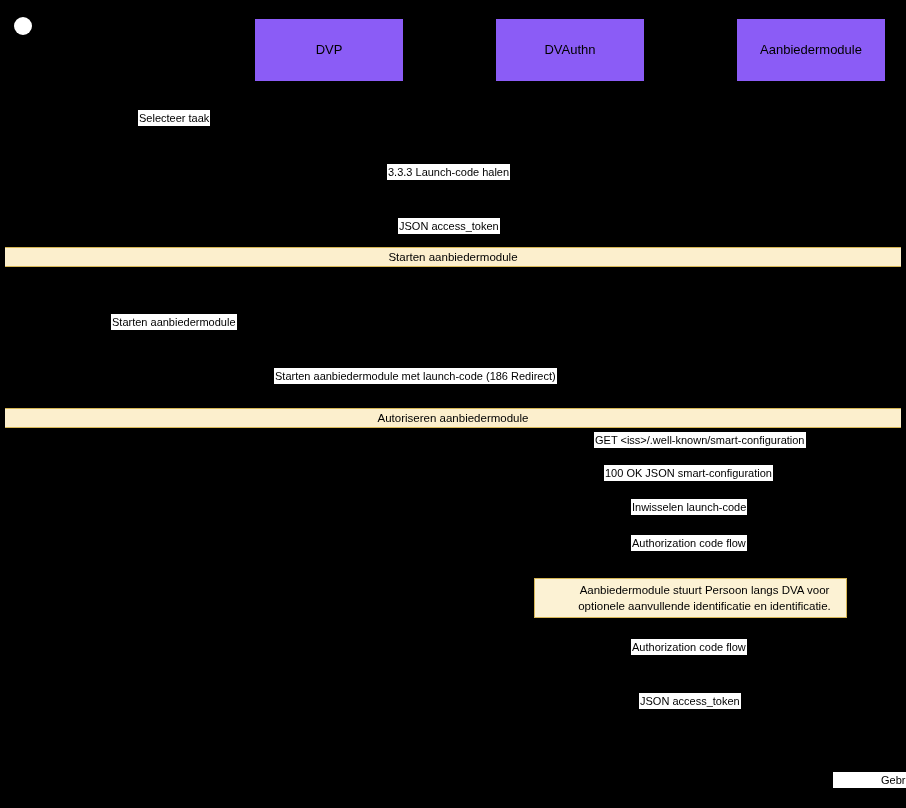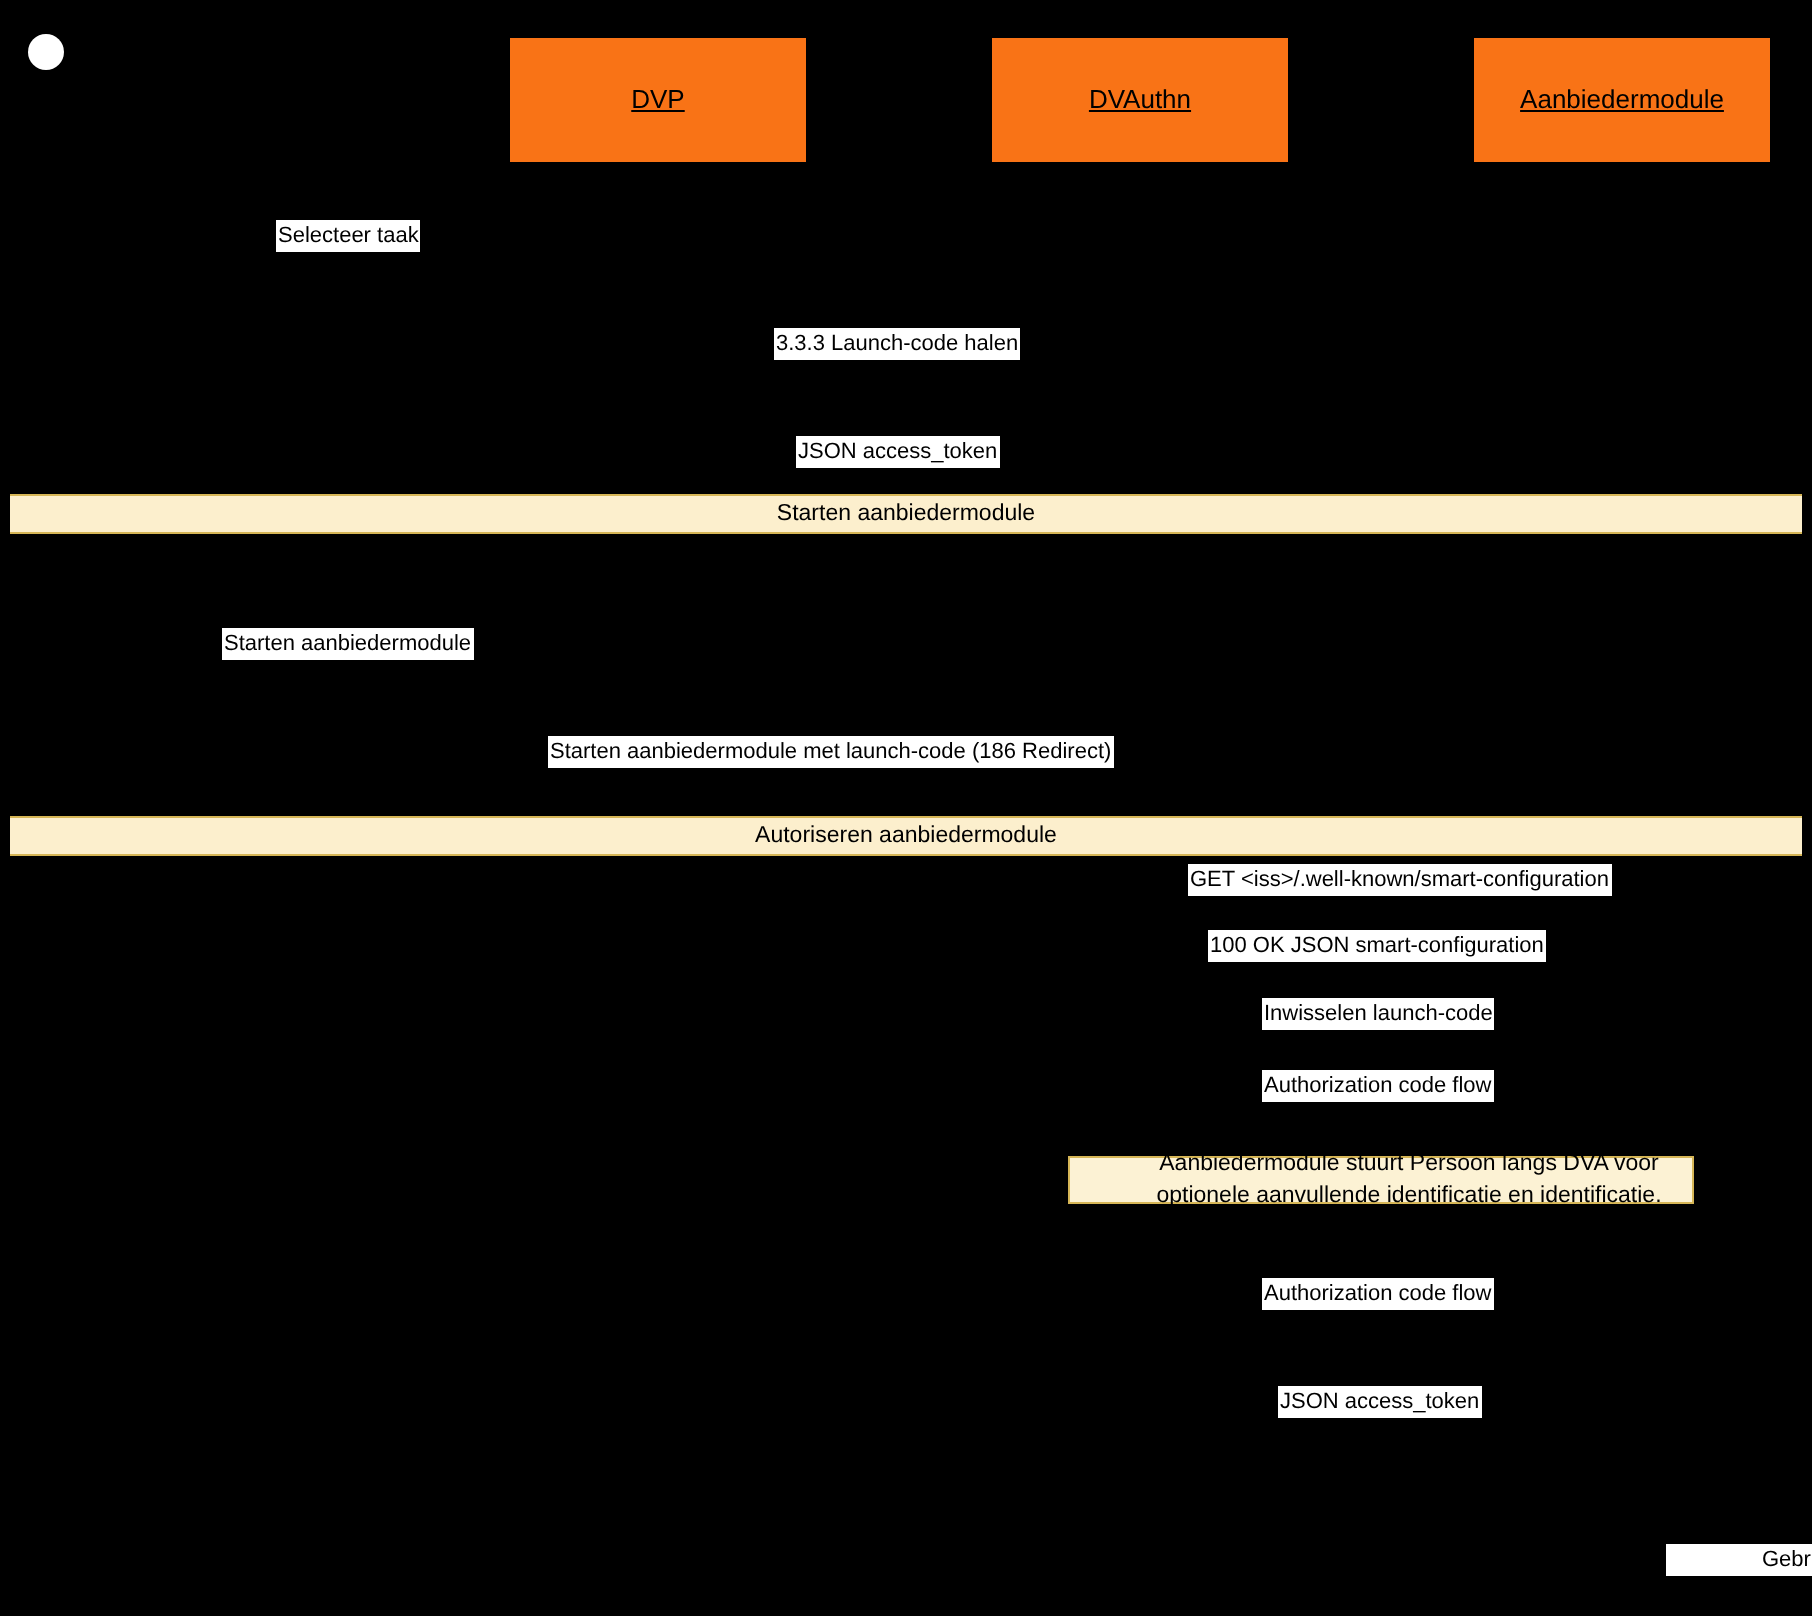--- a/index.html
+++ b/index.html
@@ -34,7 +34,7 @@
   
   .participant {
     position: absolute;
-    background: #f97316;
+    background: #8b5cf6;
     border: 1px solid #000000;
     box-sizing: border-box;
     display: flex;
@@ -44,7 +44,6 @@
     font-size: 13px;
     line-height: 1.2;
     white-space: nowrap;
-    text-decoration: underline;
   }
 
   

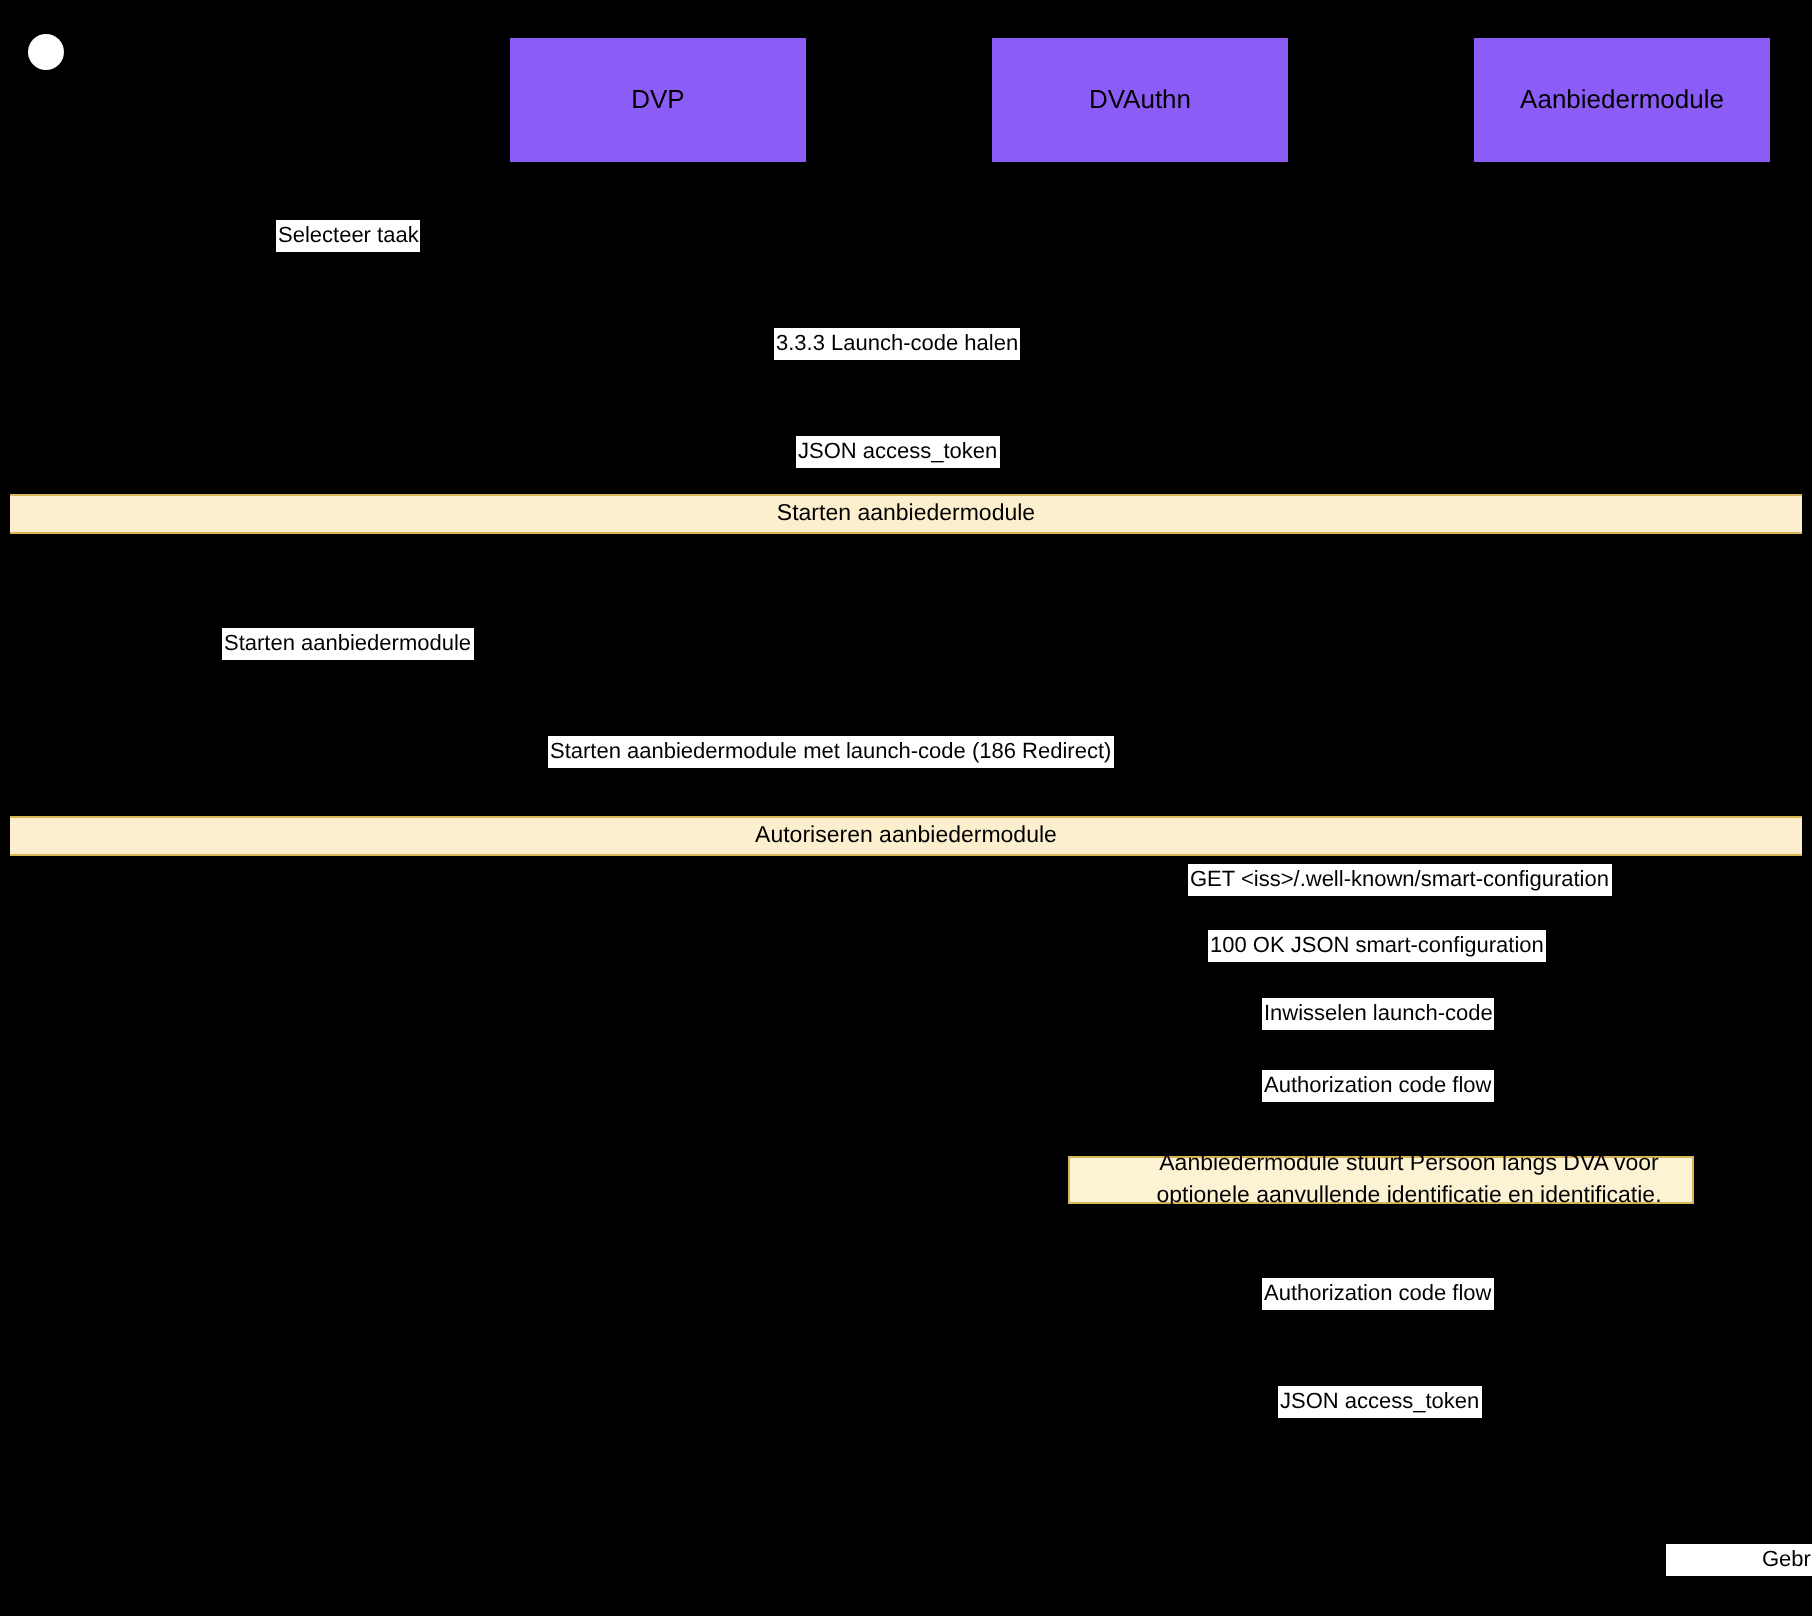--- a/index.html
+++ b/index.html
@@ -174,7 +174,7 @@
     <span>Gebruiken</span>
   </div>
 
-  <div class="note-box" style="left:534px; top:578px; width:313px; height:24px;padding-left:34px;">
+  <div class="note-box" style="left:534px; top:578px; width:313px; height:40px;padding-left:34px;">
     <span>Aanbiedermodule stuurt Persoon langs DVA voor</span>
     <span>optionele aanvullende identificatie en identificatie.</span>
   </div>

